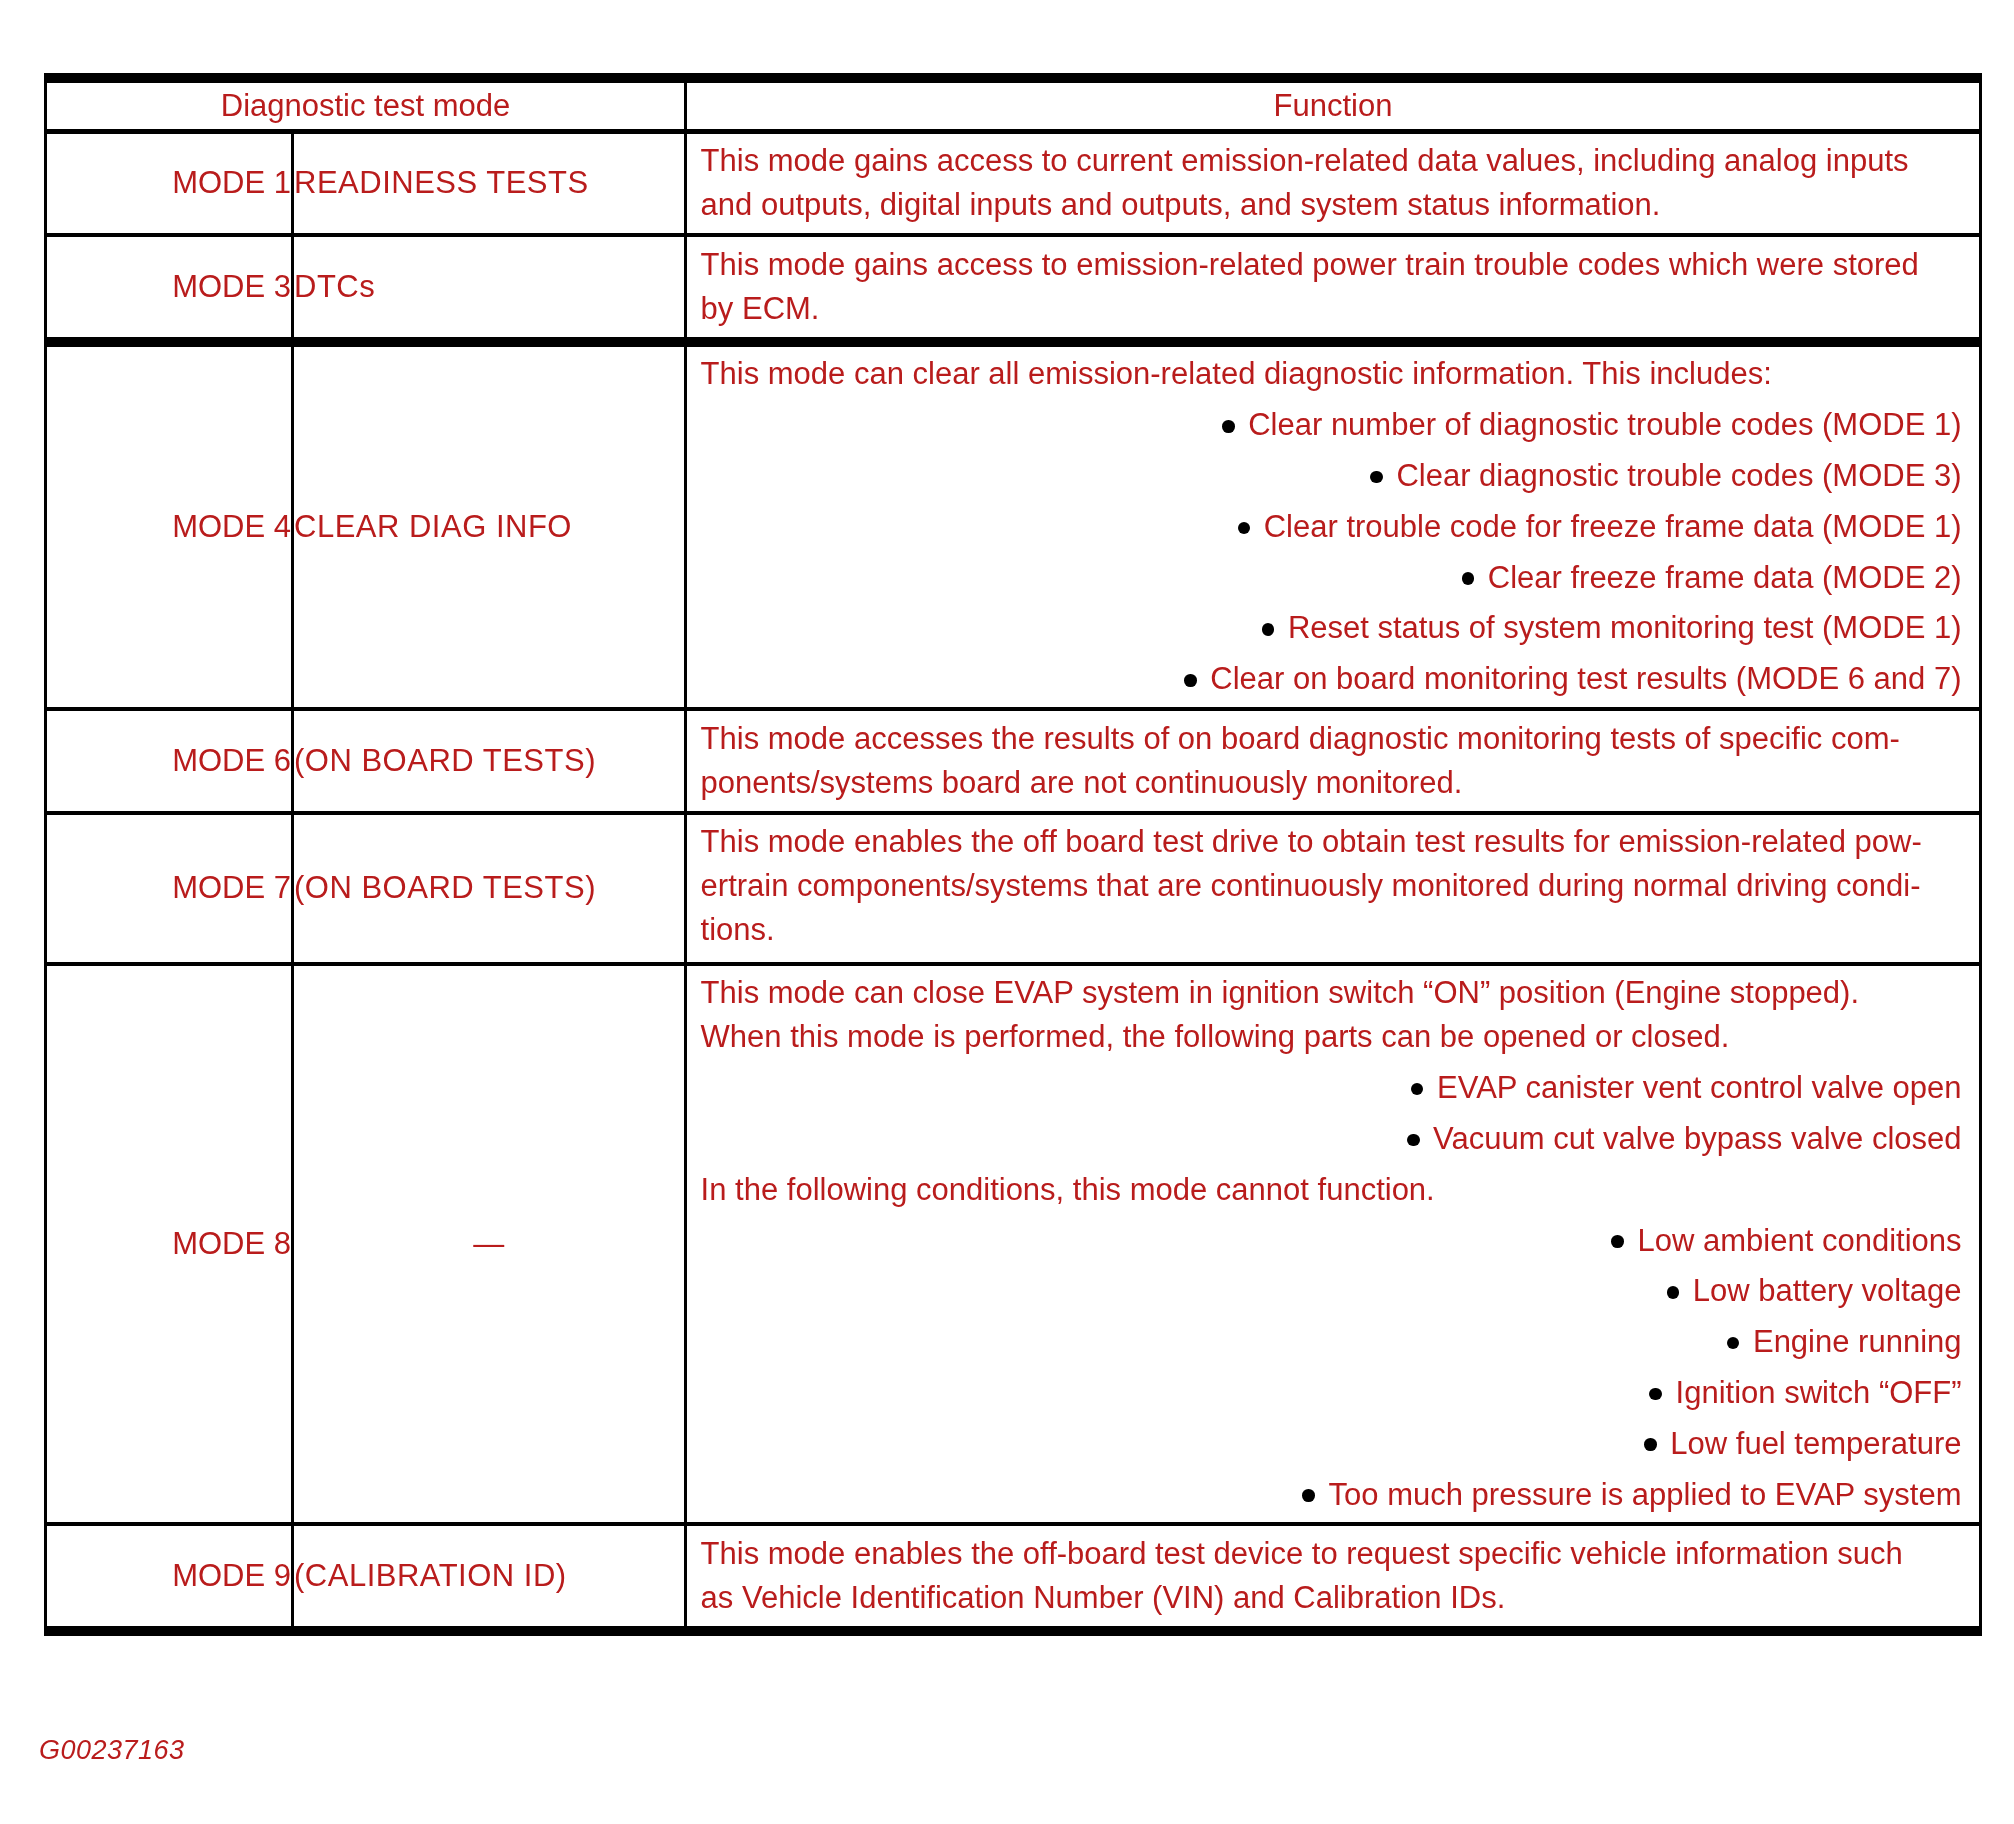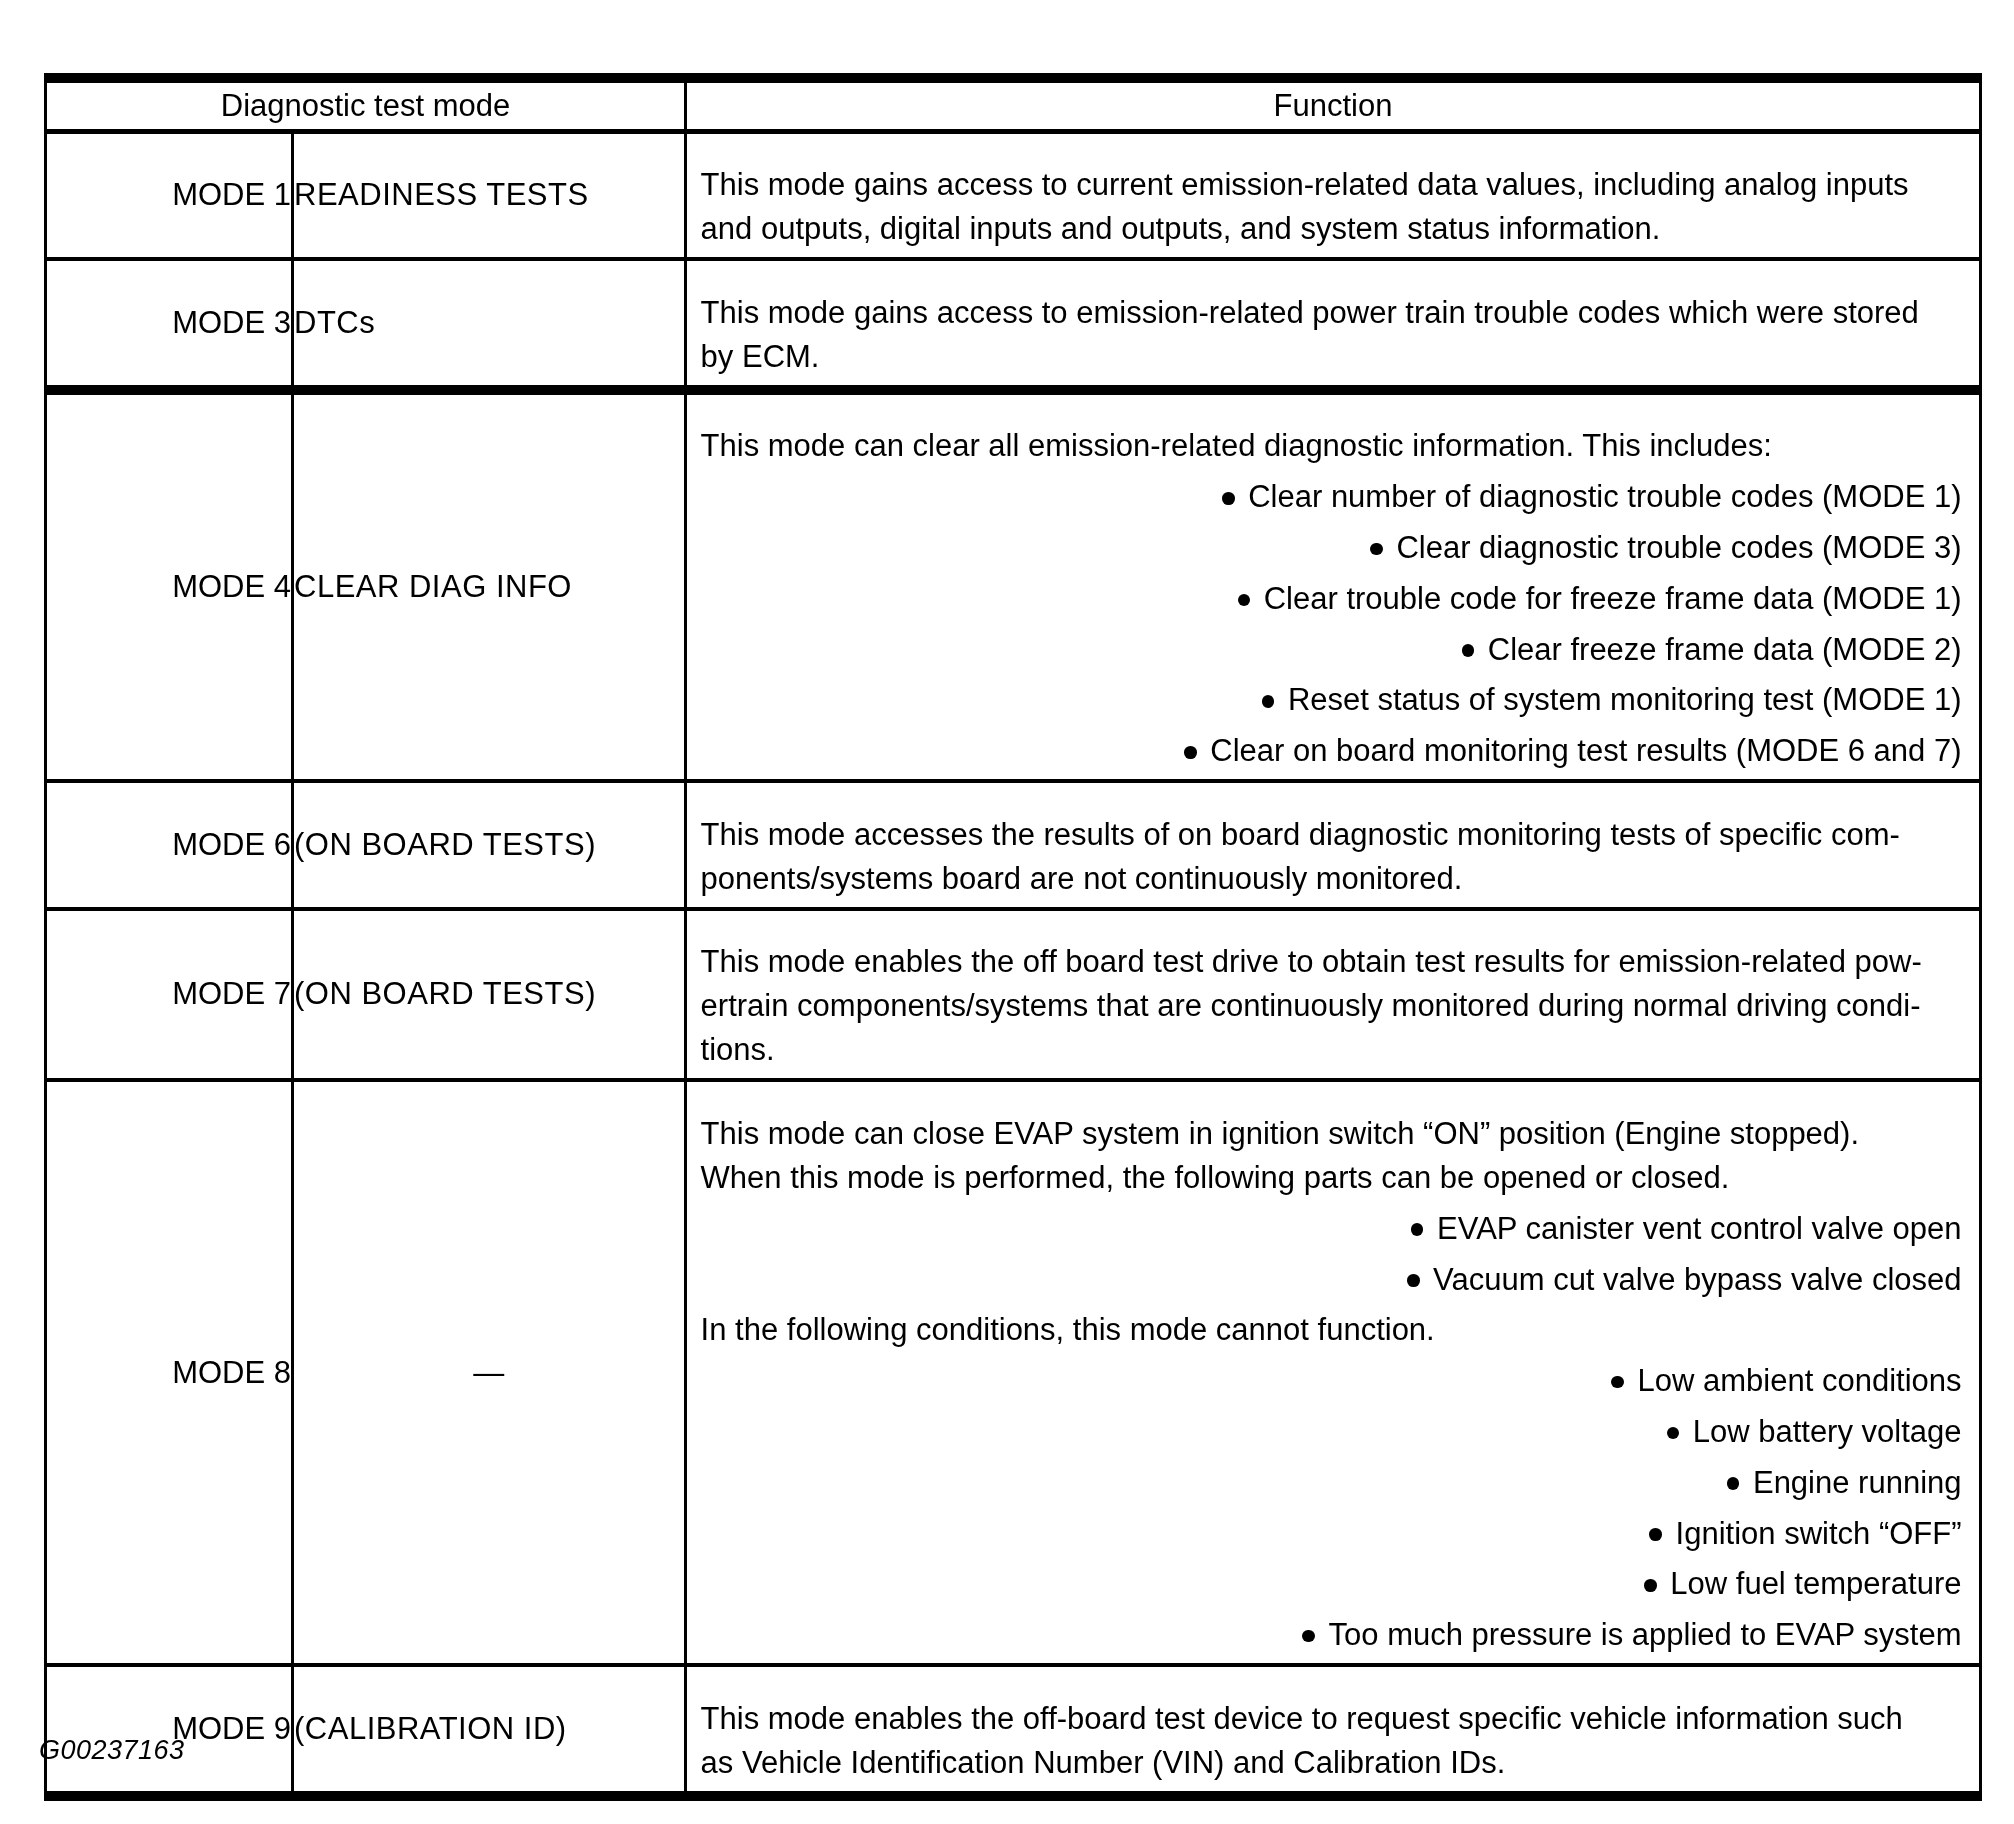--- a/index.html
+++ b/index.html
@@ -9,7 +9,7 @@
     height: 1824px;
     background: #ffffff;
     font-family: "Liberation Sans", sans-serif;
-    color: #000000;
+    color: #b91c1c;
     overflow: hidden;
   }
   .table-wrap { position: absolute; left: 44px; top: 73px; width: 1936px; }

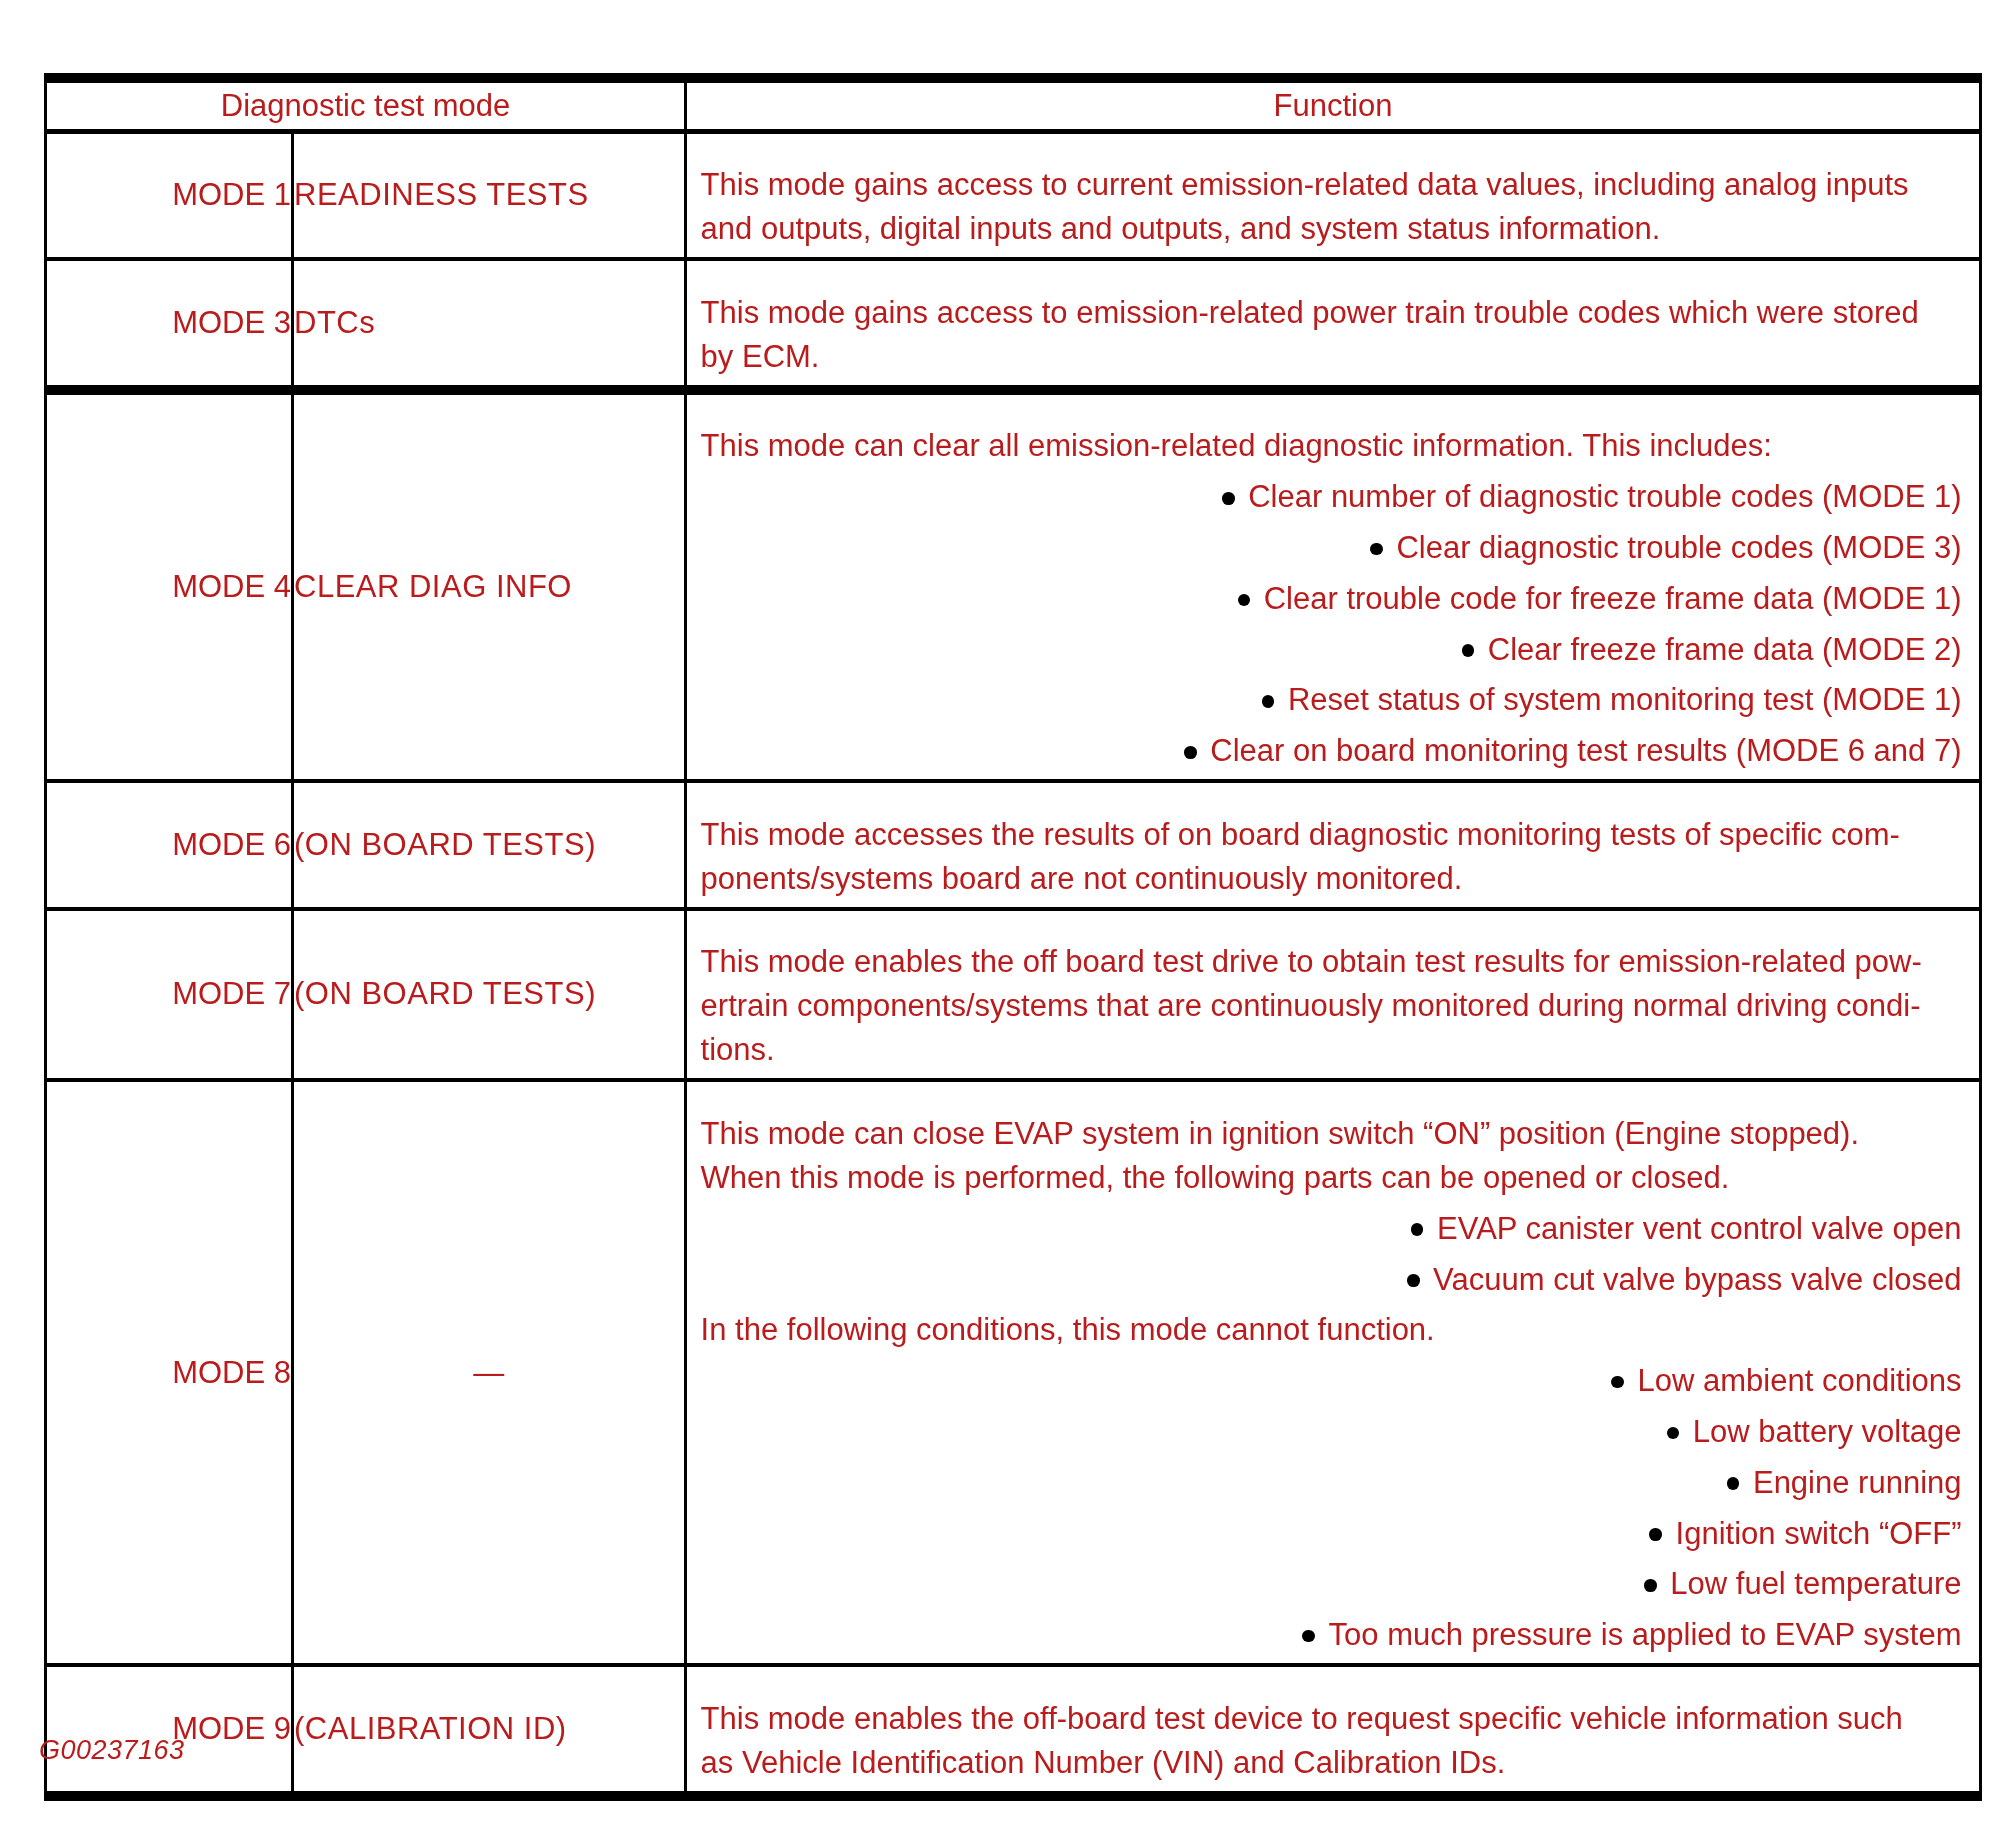--- a/index.html
+++ b/index.html
@@ -48,7 +48,7 @@
   td.name-cell.center { padding-left: 0; text-align: center; }
   td.func-cell { vertical-align: top; }
   .func-inner { padding: 5.8px 17.5px 5.8px 13.6px; }
-  .fblock { line-height: 44px; margin-top: 24px; }
+  .fblock { line-height: 44px; }
   .fblock + .fblock { margin-top: 6.8px; justify-content: flex-end; }
   .fline { line-height: 44px; white-space: nowrap; }
   .fbullet { display: flex; align-items: baseline; }

